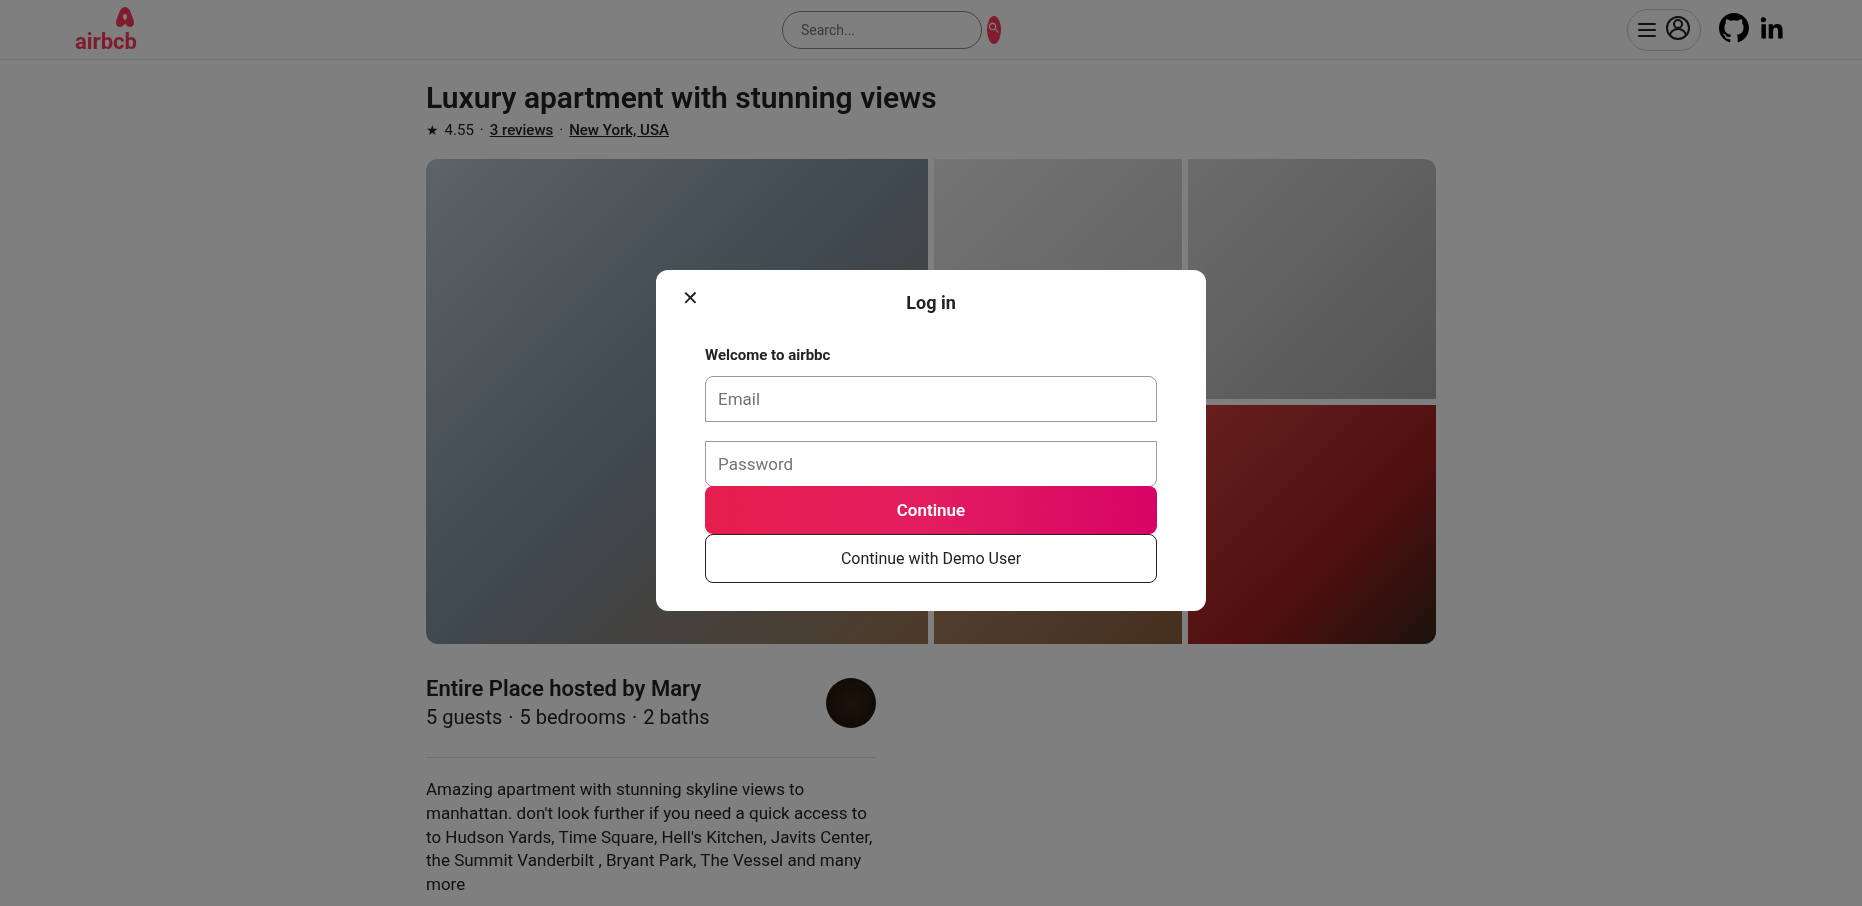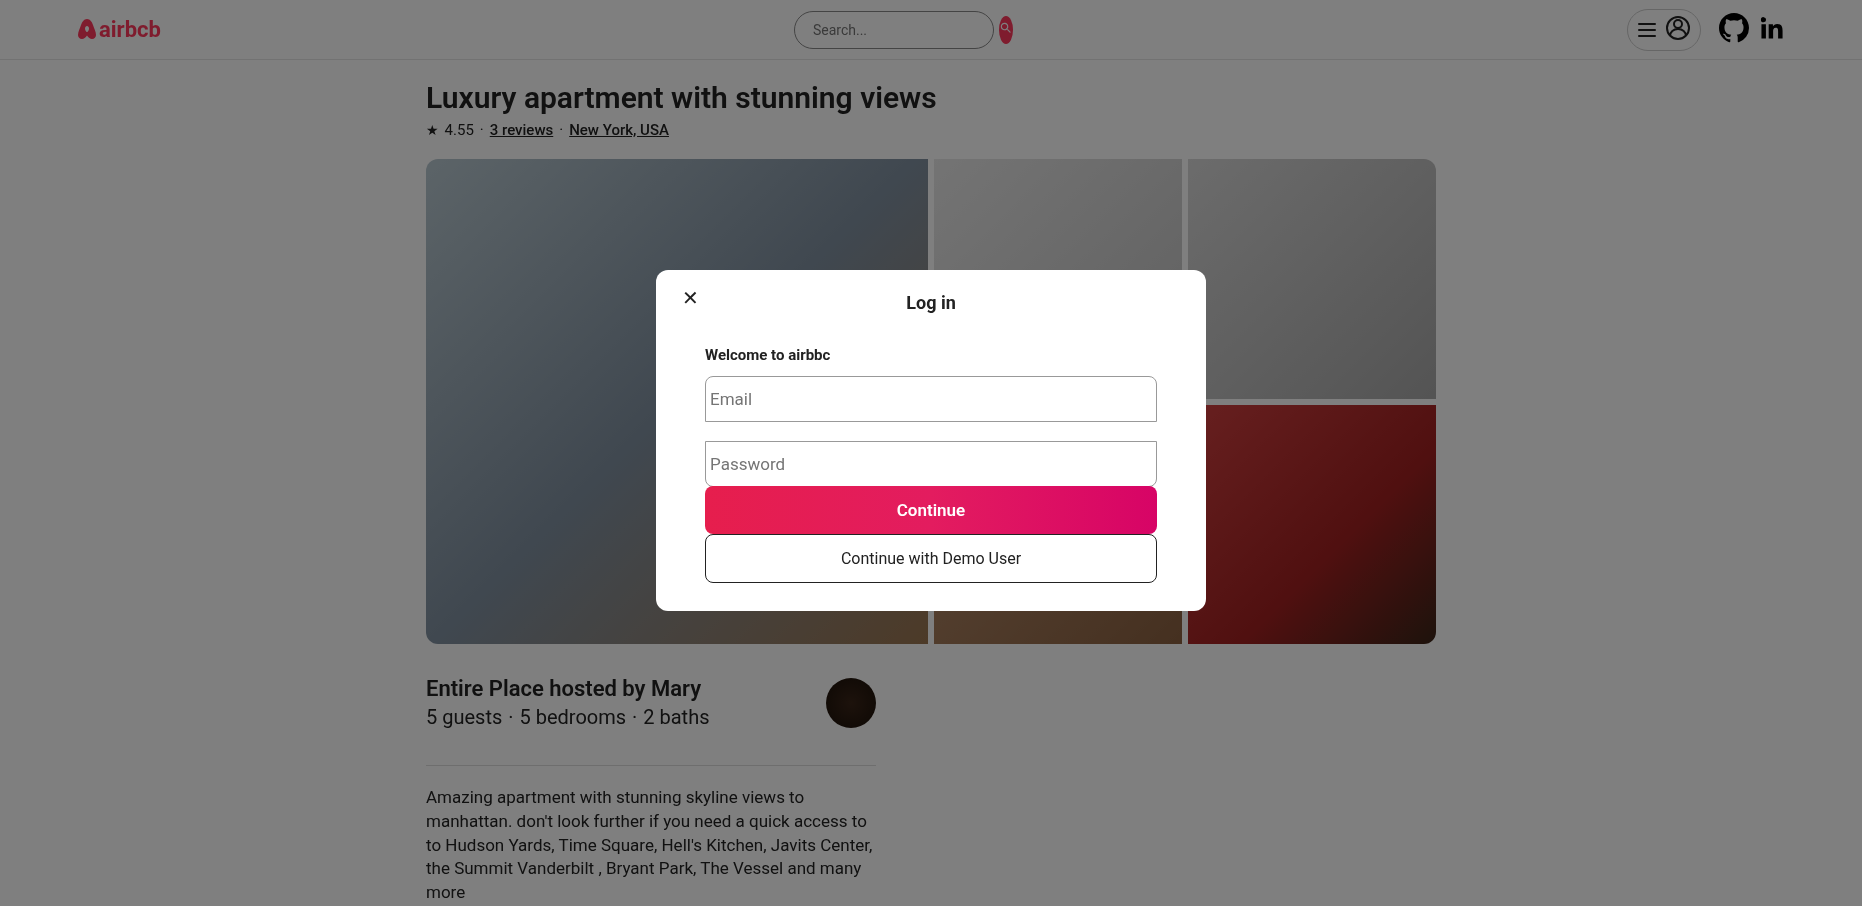--- a/index.html
+++ b/index.html
@@ -29,11 +29,12 @@
     
     .logo {
       display: flex;
-      align-items: flex-start;
+      align-items: flex-end;
       gap: 0;
       color: #ff385c;
       font-weight: 700;
       font-size: 22px;
+      flex-direction: column;
     }
     
     .logo-icon {

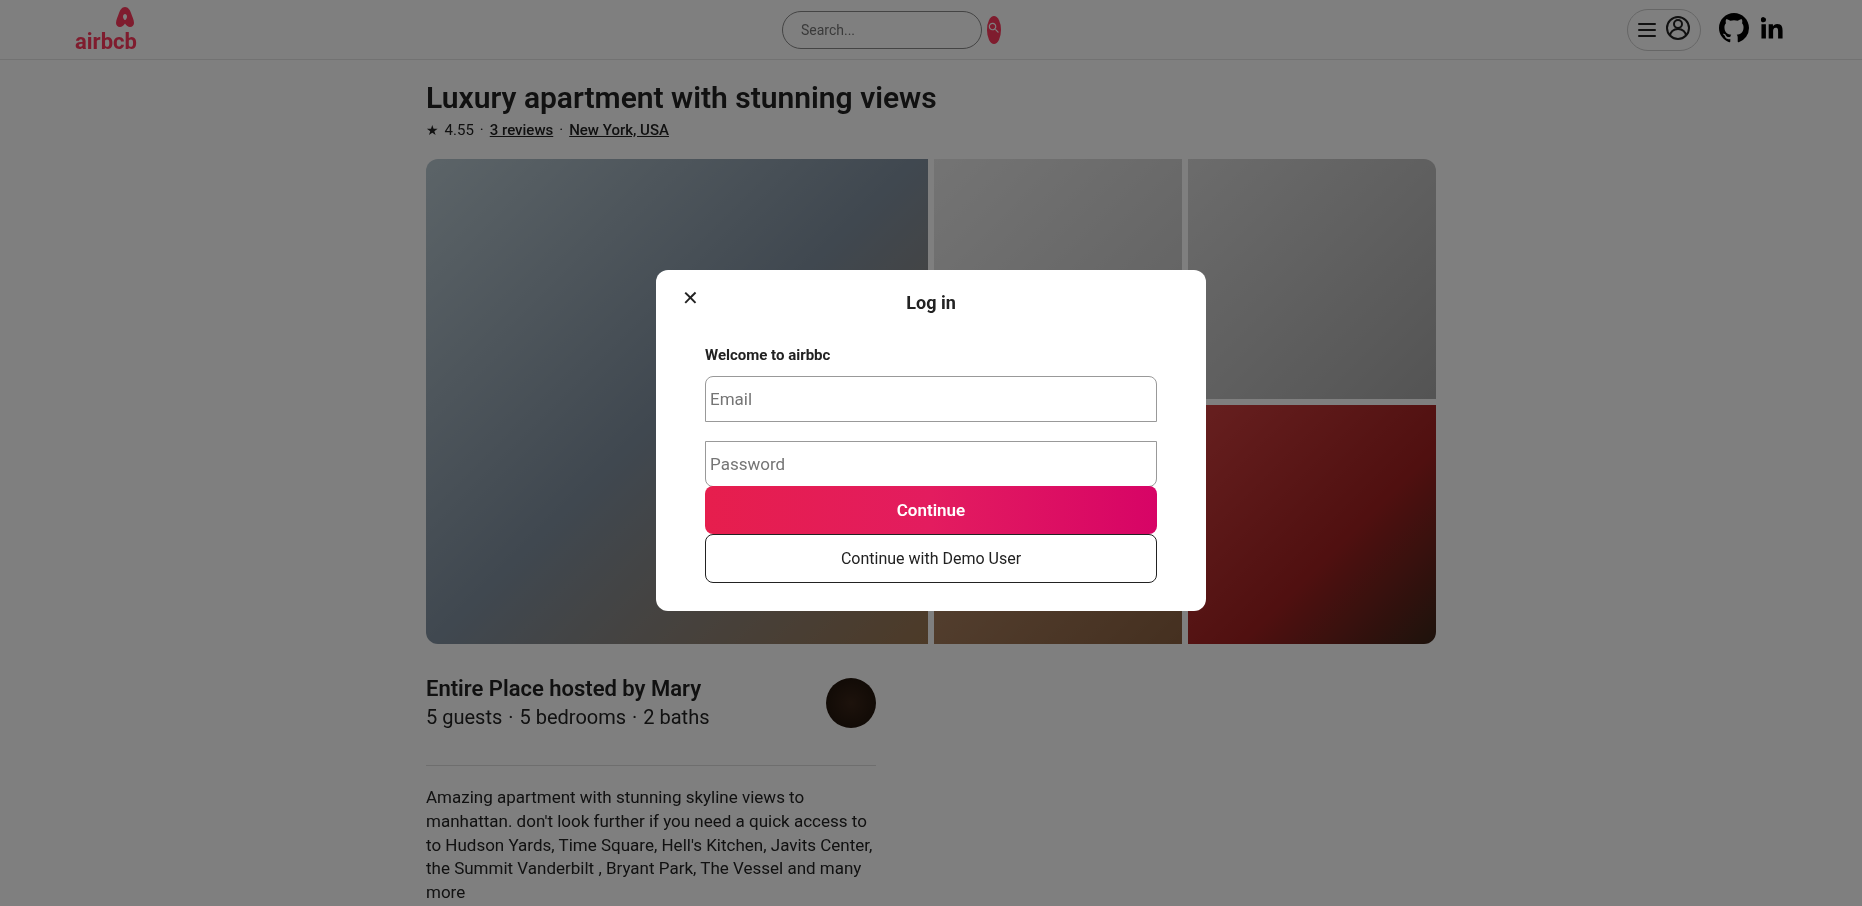--- a/index.html
+++ b/index.html
@@ -306,7 +306,7 @@
     
     .modal-input {
       width: 100%;
-      padding: 12px 4px;
+      padding: 12px 12px;
       border: 1px solid #999;
       font-size: 17px;
       color: #666;

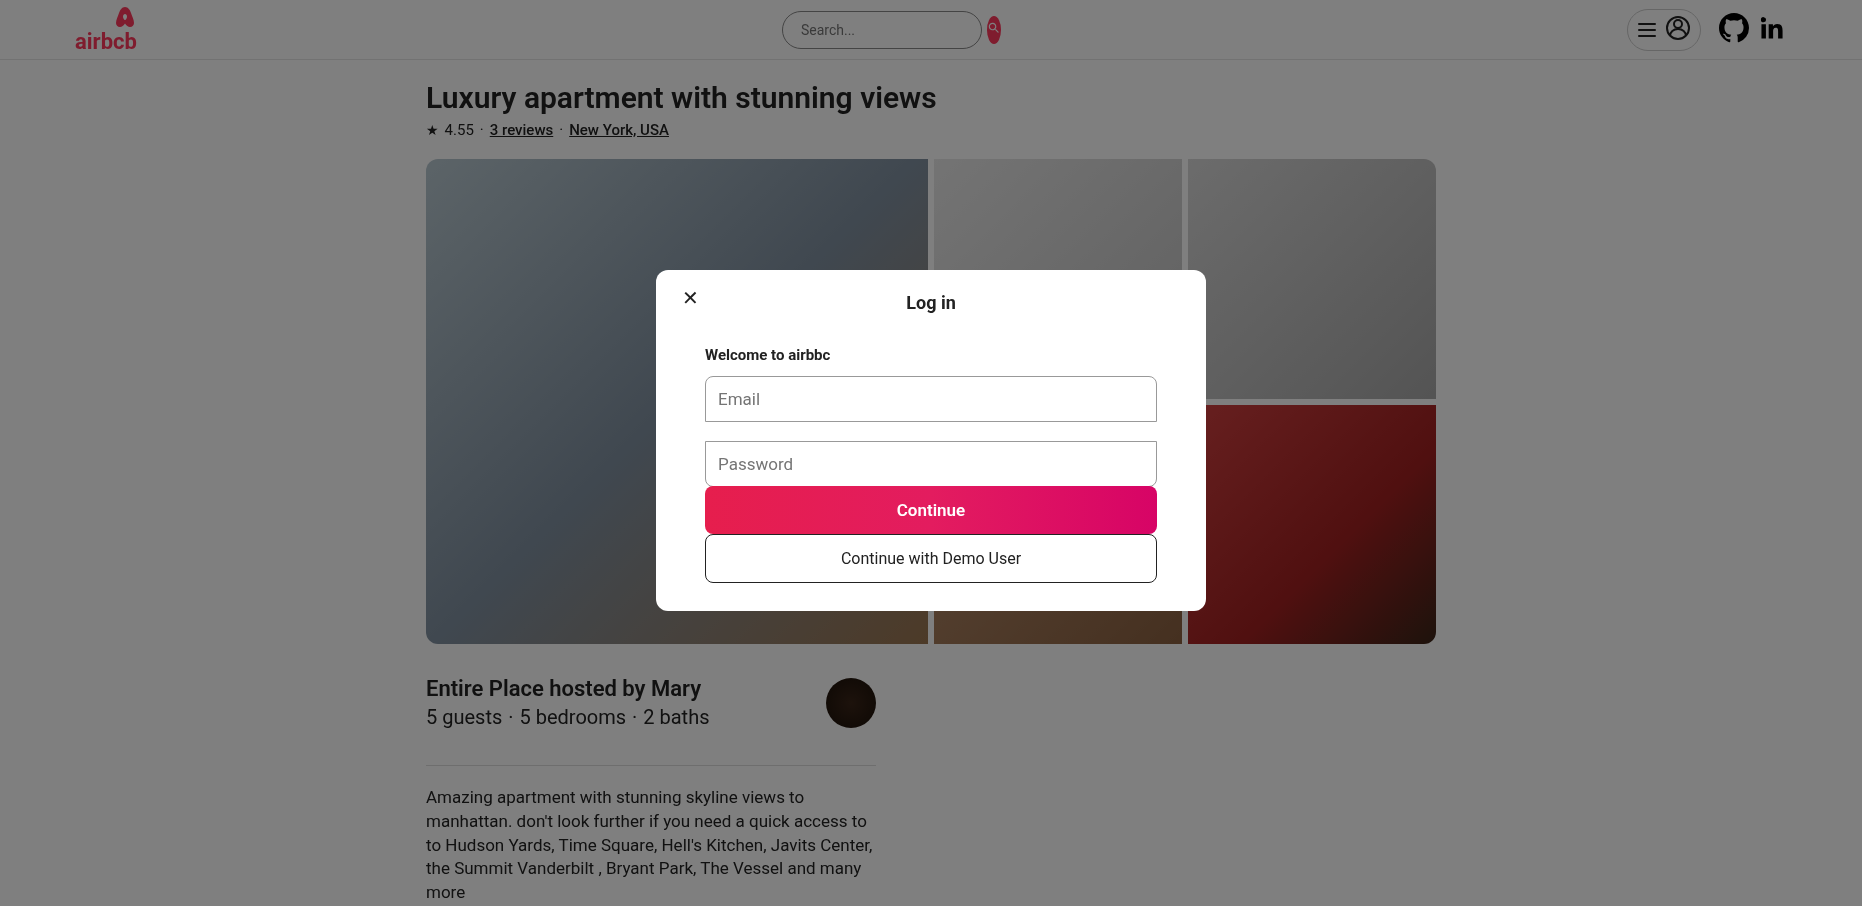--- a/index.html
+++ b/index.html
@@ -213,7 +213,7 @@
       align-items: center;
       justify-content: space-between;
       max-width: 450px;
-      padding-bottom: 36px;
+      padding-bottom: 28px;
       border-bottom: 1px solid #ddd;
     }
     

